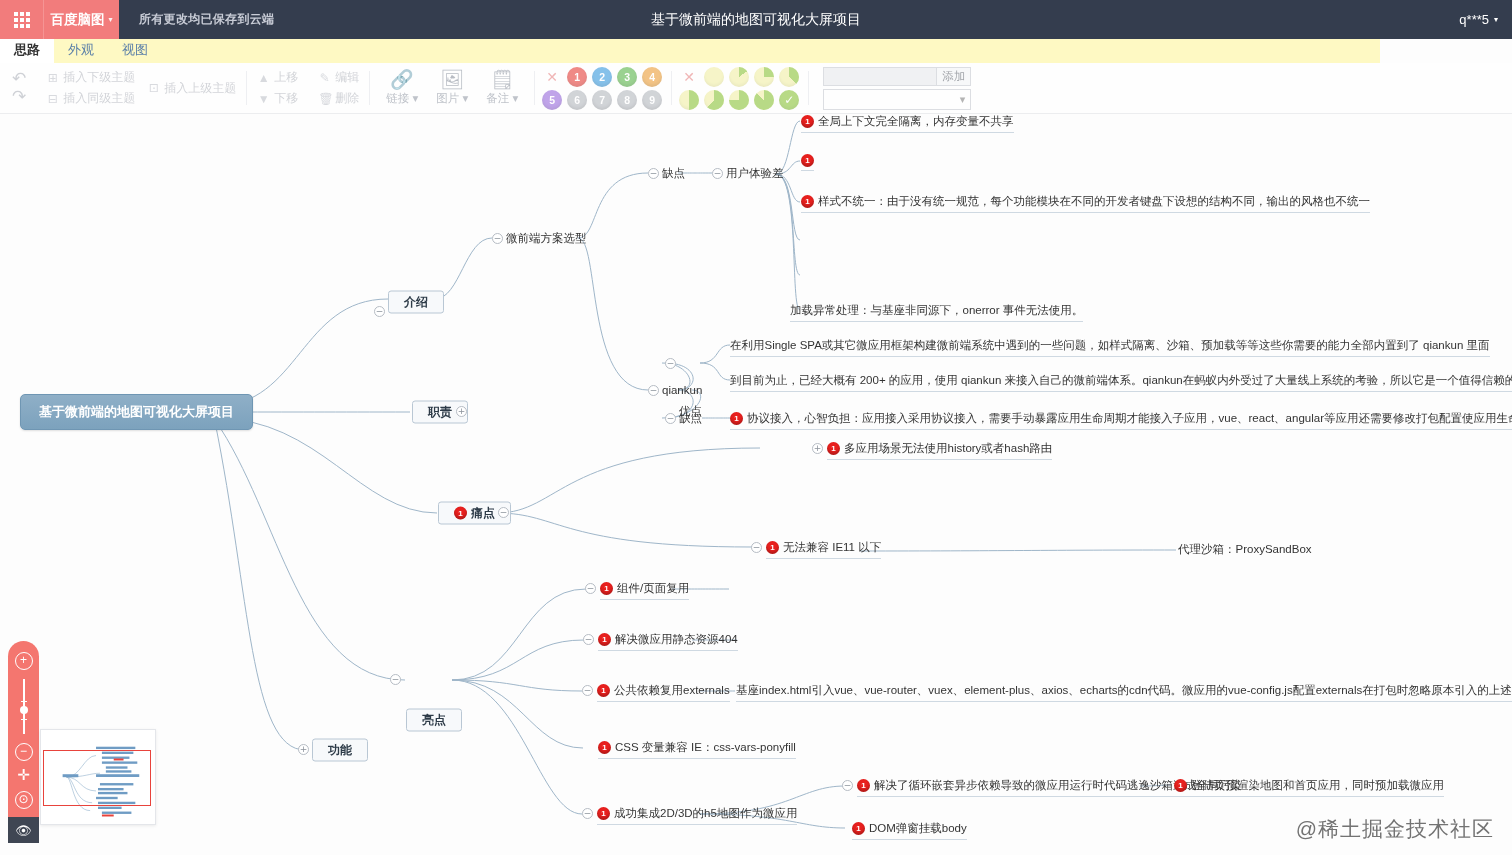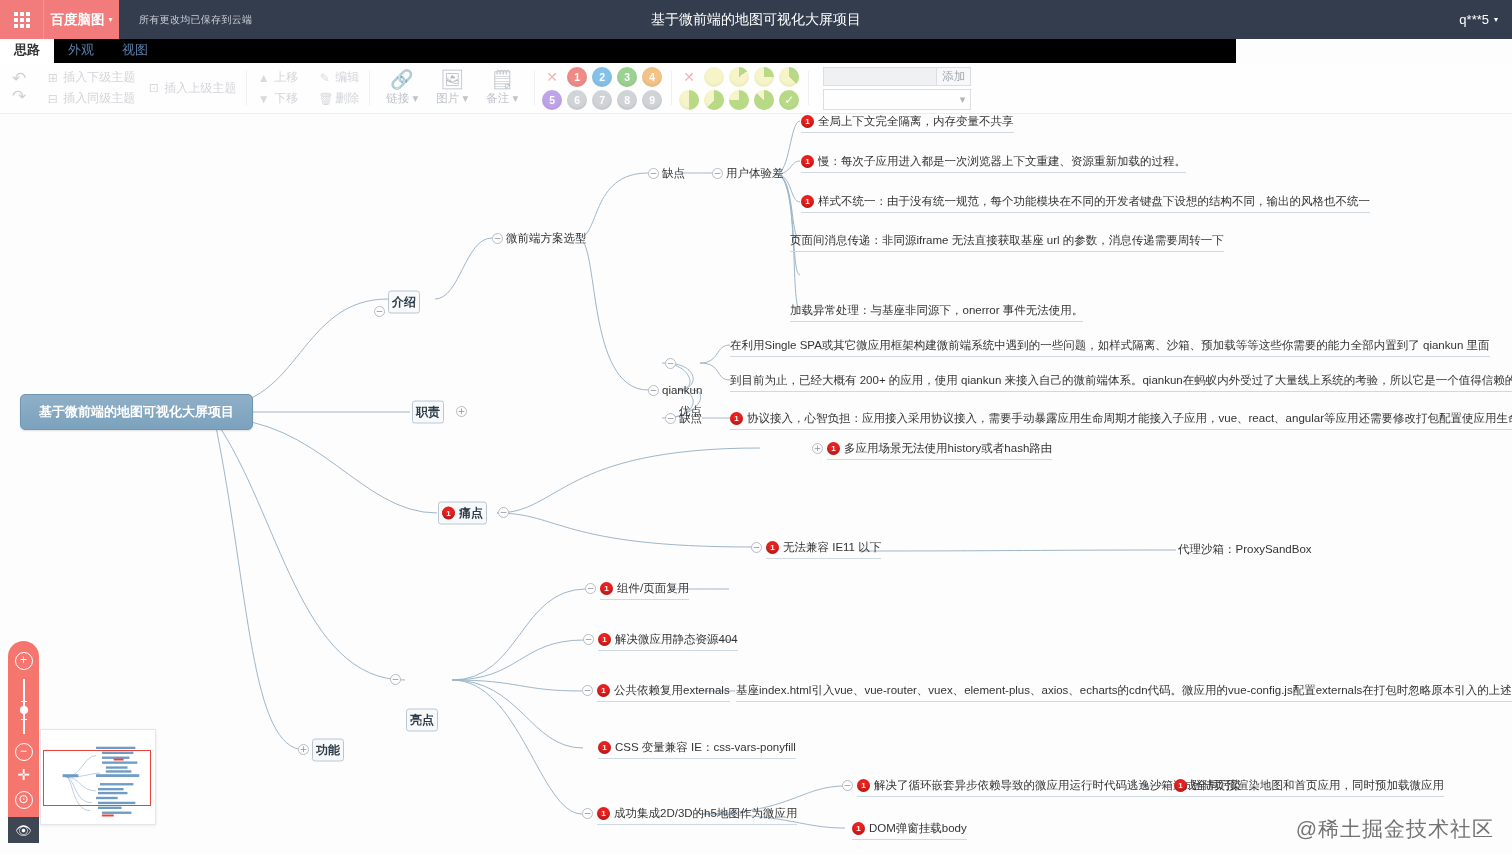--- a/index.html
+++ b/index.html
@@ -28,7 +28,7 @@
   }
   #brand-area .caret { font-size: 8px; opacity: .9; }
   #save-status {
-    color: #c8ccd6; font-size: 10px; margin-left: 20px; letter-spacing: .3px;
+    color: #c8ccd6; font-size: 12px; margin-left: 20px; letter-spacing: .3px; font-weight: bold;
   }
   #doc-title {
     position: absolute; left: 0; right: 0; text-align: center;

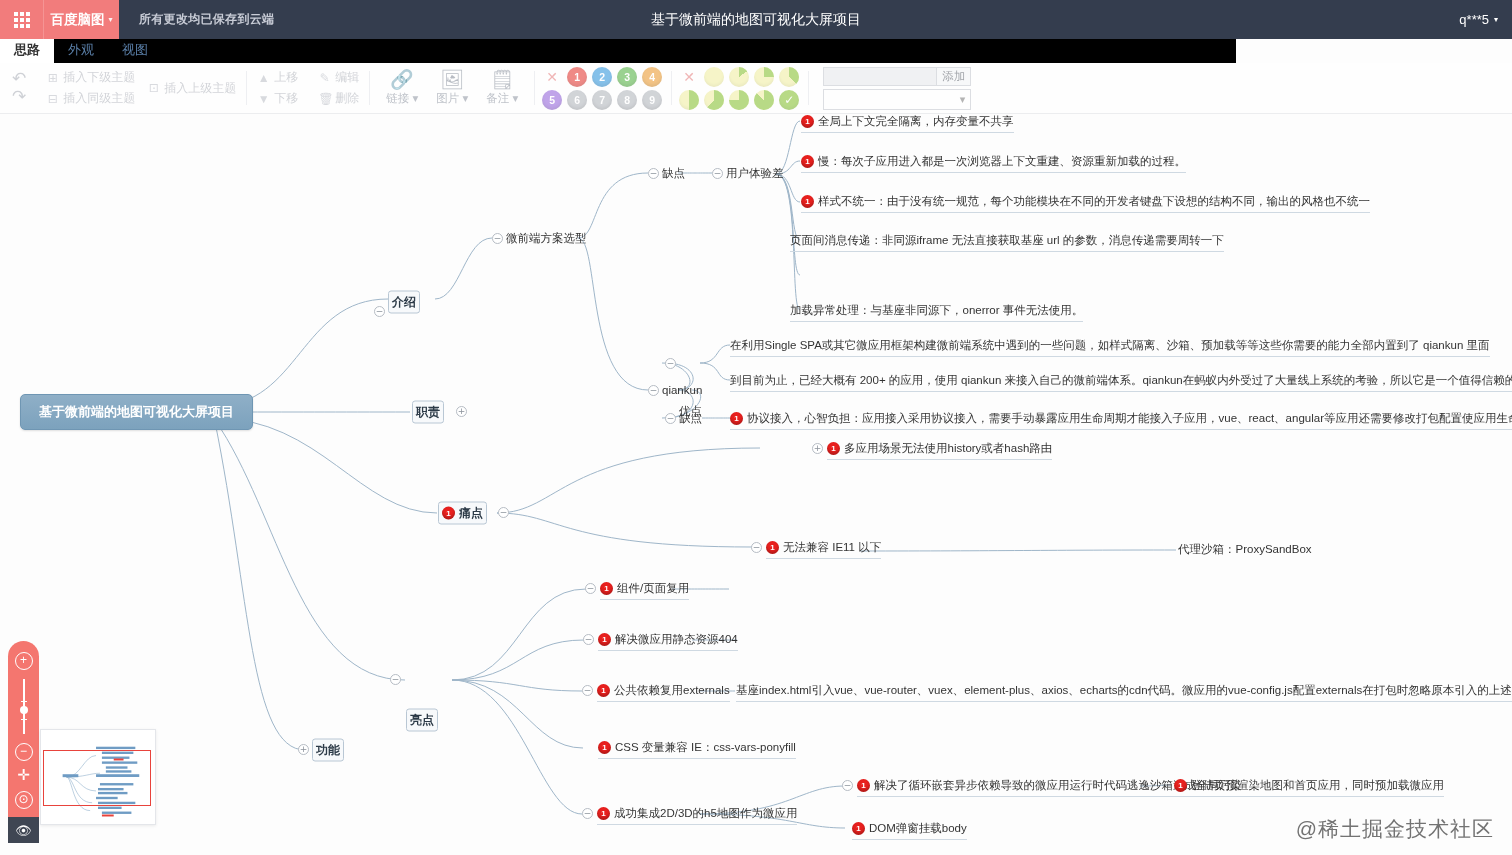--- a/index.html
+++ b/index.html
@@ -42,8 +42,8 @@
 
   
   #tabbar {
-    position: absolute; top: 39px; left: 0; width: 1236px; height: 24px;
-    background: #000000; display: flex; align-items: flex-end;
+    position: absolute; top: 39px; left: 0; width: 1380px; height: 24px;
+    background: #fef9c3; display: flex; align-items: flex-end;
   }
   .tab {
     padding: 3px 14px 5px; font-size: 13px; color: #5a7fa8; cursor: pointer;

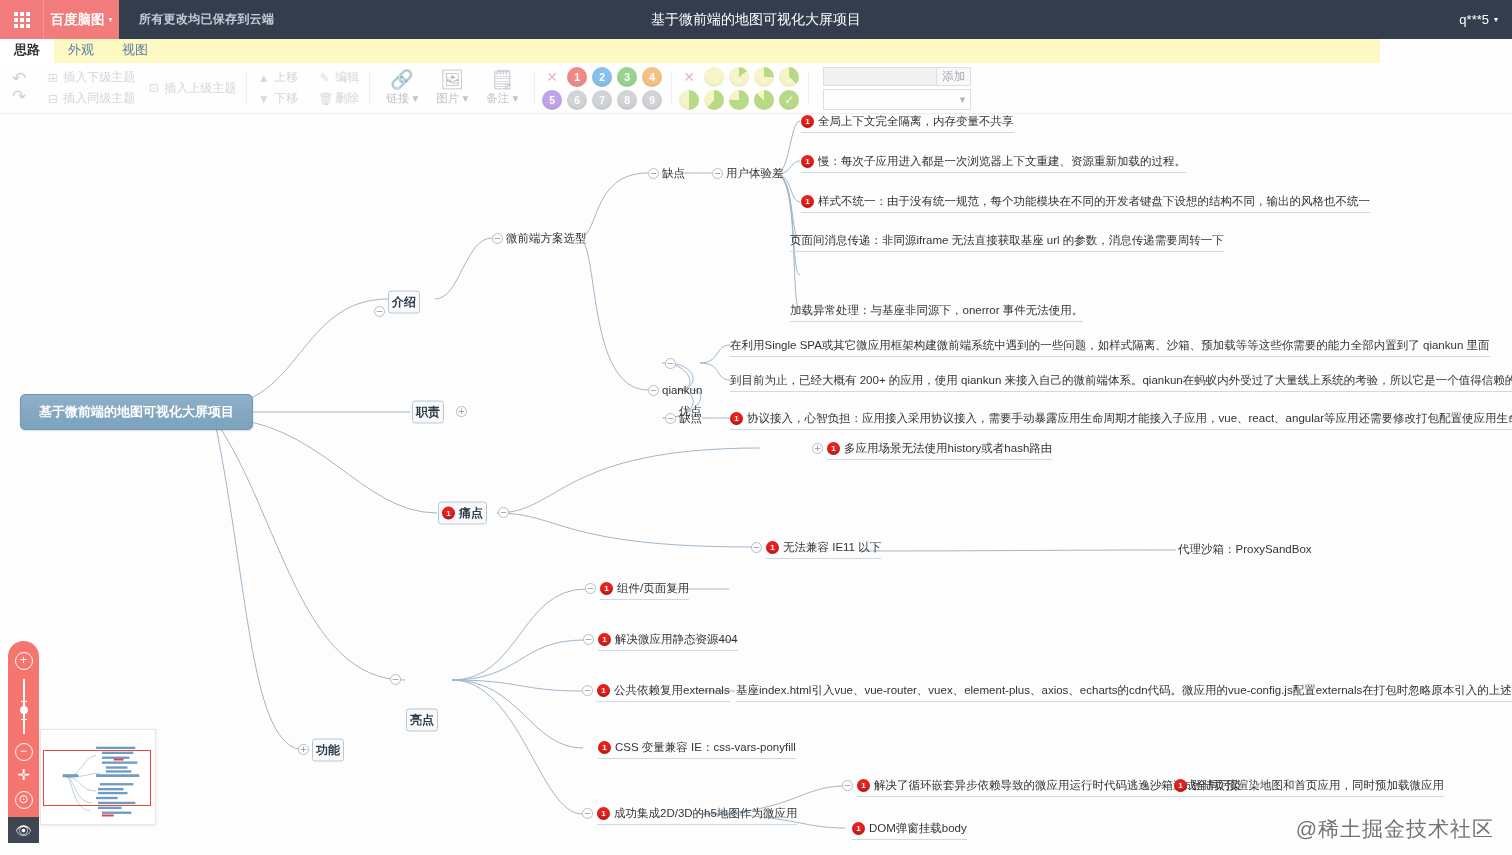--- a/index.html
+++ b/index.html
@@ -477,7 +477,6 @@
   </div>
   <div class="node leaf" style="left:801px; top:40px;">
     <span class="pri-badge">1</span>
-    <span>慢：每次子应用进入都是一次浏览器上下文重建、资源重新加载的过程。</span>
   </div>
   <div class="node leaf" style="left:801px; top:80px;">
     <span class="pri-badge">1</span>

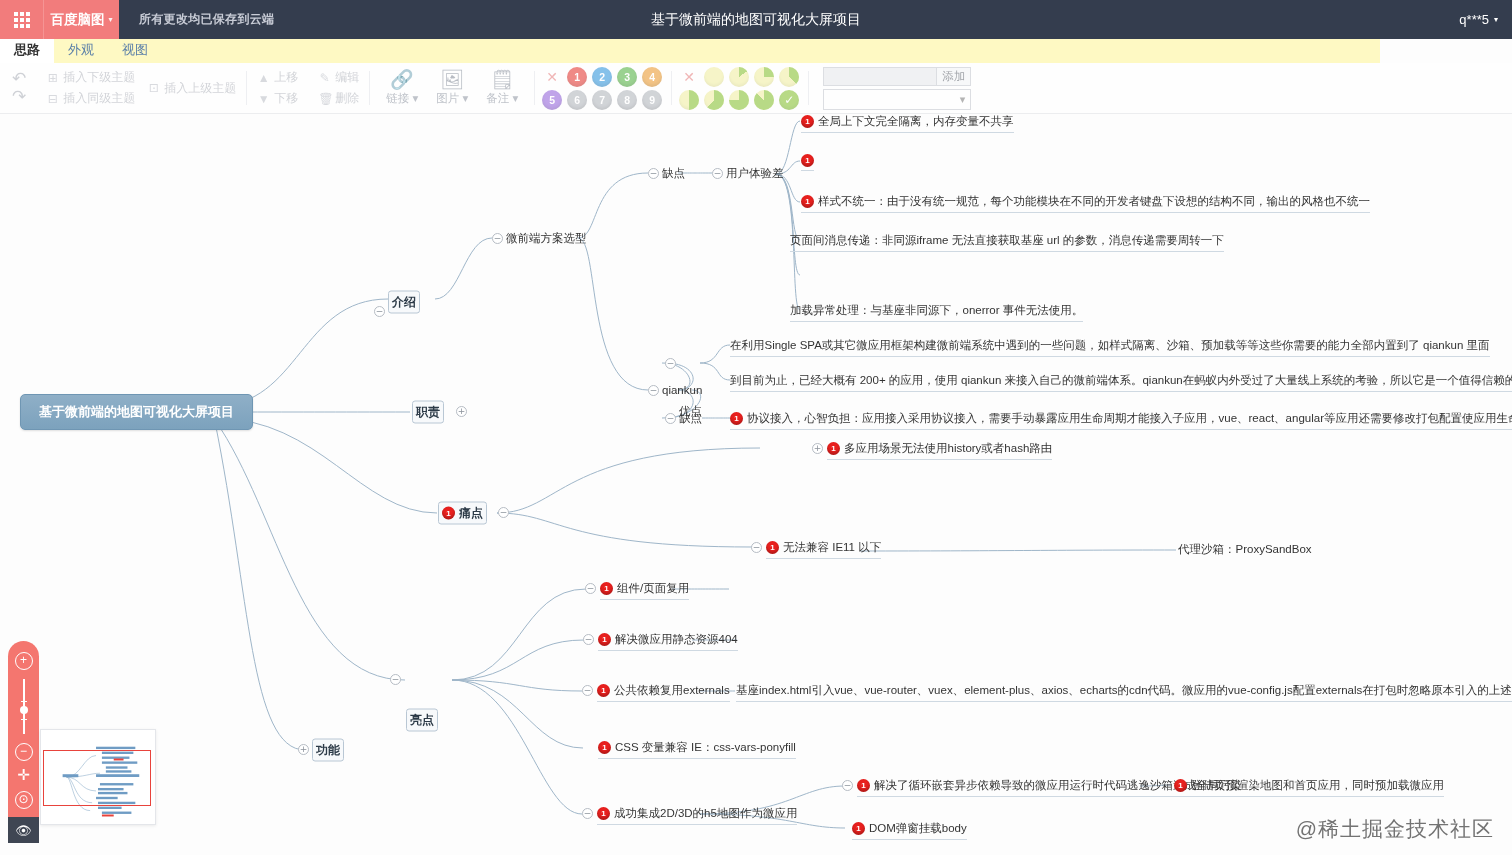--- a/index.html
+++ b/index.html
@@ -481,9 +481,6 @@
   <div class="node leaf" style="left:801px; top:80px;">
     <span class="pri-badge">1</span>
     <span>样式不统一：由于没有统一规范，每个功能模块在不同的开发者键盘下设想的结构不同，输出的风格也不统一</span>
-  </div>
-  <div class="node leaf" style="left:790px; top:119px;">
-    <span>页面间消息传递：非同源iframe 无法直接获取基座 url 的参数，消息传递需要周转一下</span>
   </div>
   <div class="node leaf" style="left:790px; top:189px;">
     <span>加载异常处理：与基座非同源下，onerror 事件无法使用。</span>

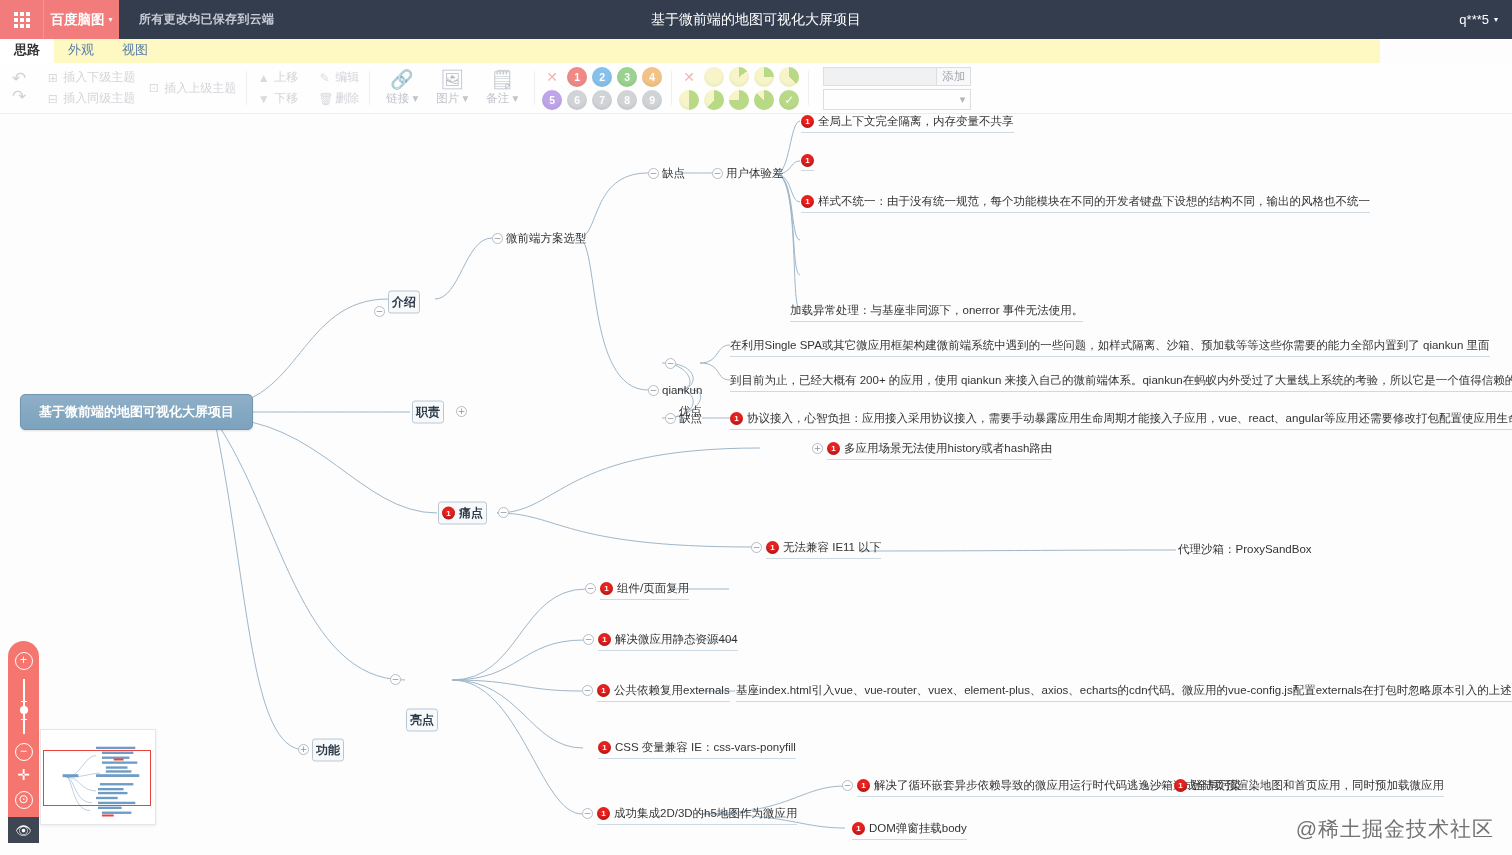--- a/index.html
+++ b/index.html
@@ -132,7 +132,7 @@
   
   .node.boxed {
     border: 1px solid #b9c7d4; background: #f7f9fb; border-radius: 3px;
-    padding: 3px 3px; font-weight: bold; font-size: 12px; color: #2d3b48; justify-content: center;
+    padding: 3px 15px; font-weight: bold; font-size: 12px; color: #2d3b48; justify-content: center;
   }
   
   #root-node {

